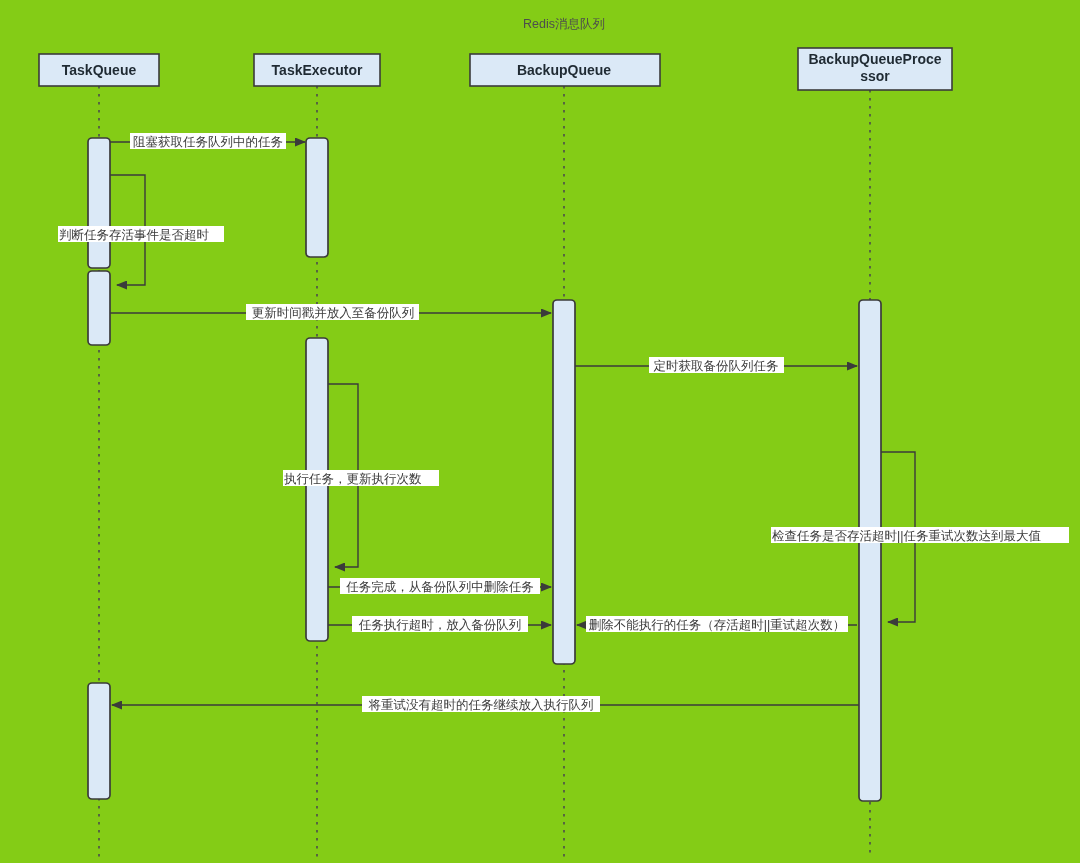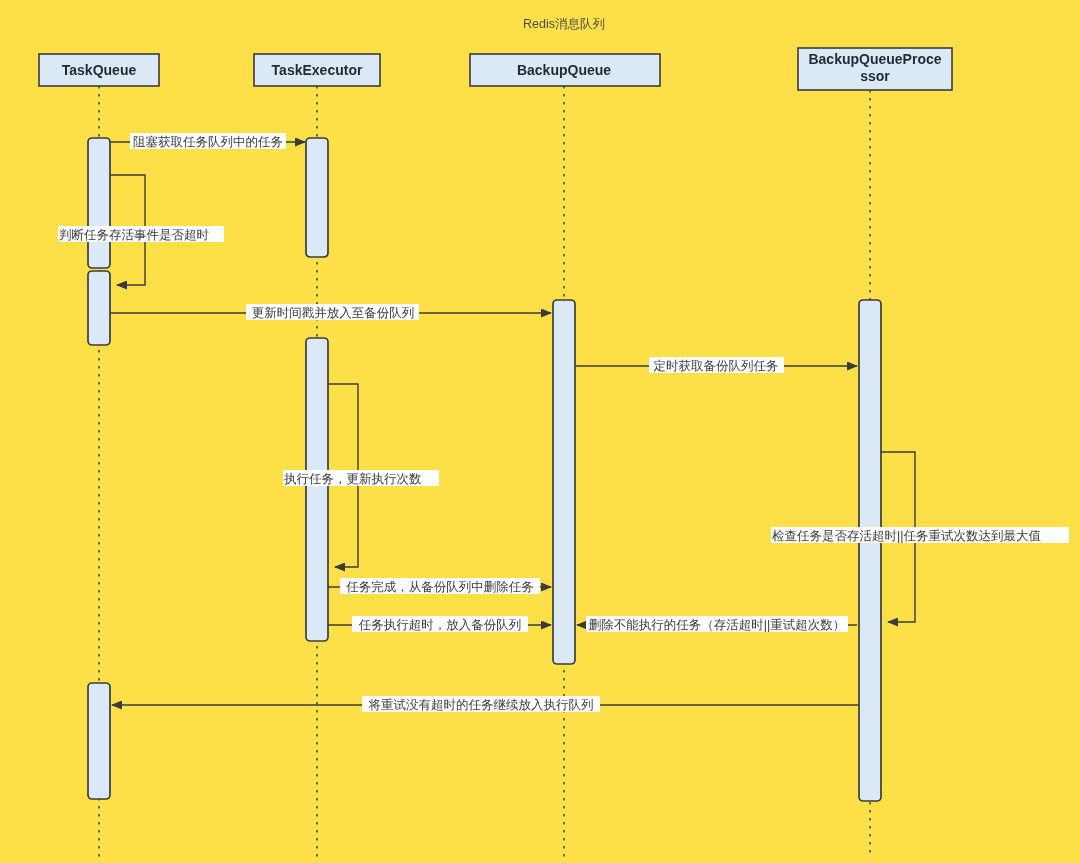--- a/index.html
+++ b/index.html
@@ -17,7 +17,7 @@
     position: relative;
     width: 1080px;
     height: 863px;
-    background: #fde047;
+    background: #84cc16;
   }
   svg.seq-canvas {
     position: absolute;

